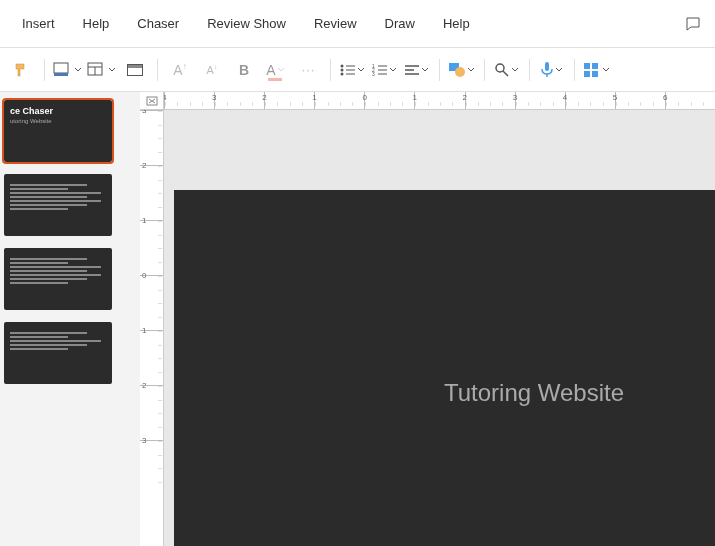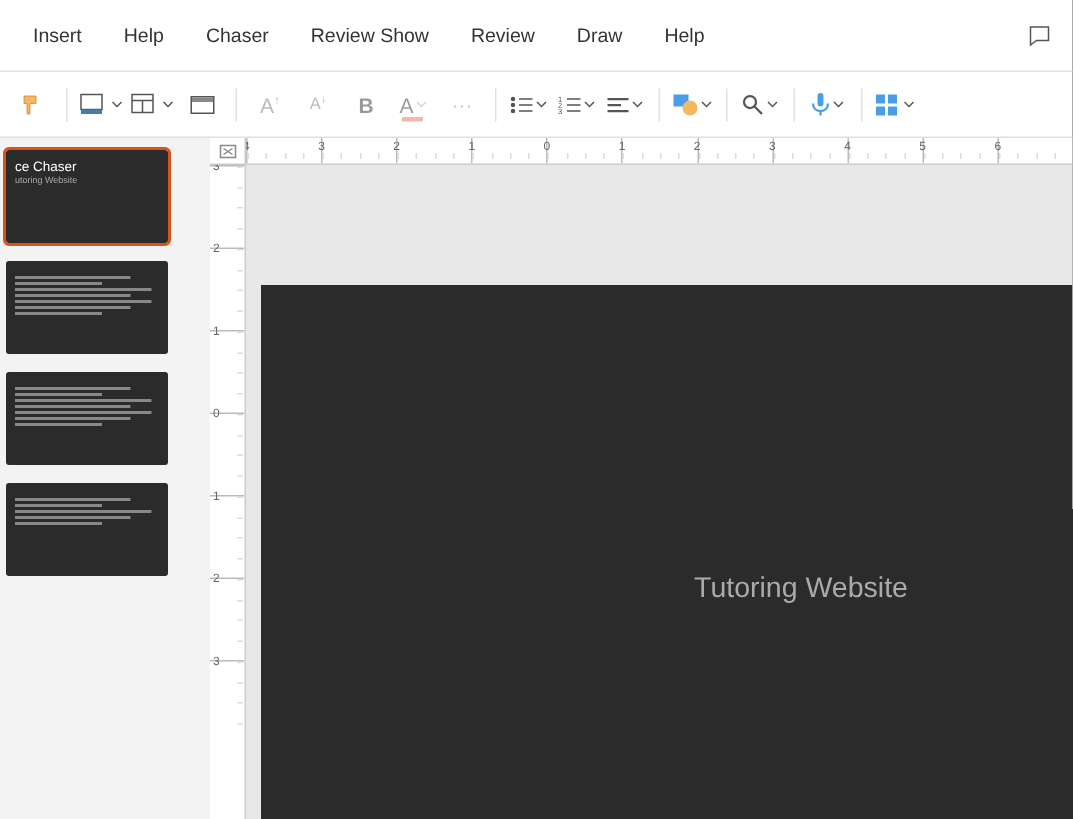--- a/index.html
+++ b/index.html
@@ -22,7 +22,7 @@
 .thumbs { width: 140px; background: #f3f3f3; padding: 8px 0 8px 4px; display: flex; flex-direction: column; gap: 12px; overflow-y: auto; }
 .thumb { width: 108px; height: 62px; background: #2b2b2b; border-radius: 2px; cursor: pointer; position: relative; padding: 6px; color: #fff; }
 .thumb.selected { outline: 2px solid #d9531e; }
-.thumb .t-title { font-size: 9px; font-weight: 400; color: #fff; margin-bottom: 2px; }
+.thumb .t-title { font-size: 9px; font-weight: 700; color: #fff; margin-bottom: 2px; }
 .thumb .t-sub { font-size: 6px; color: #aaa; }
 .thumb .t-lines { margin-top: 4px; }
 .thumb .t-line { height: 2px; background: #888; margin: 2px 0; }

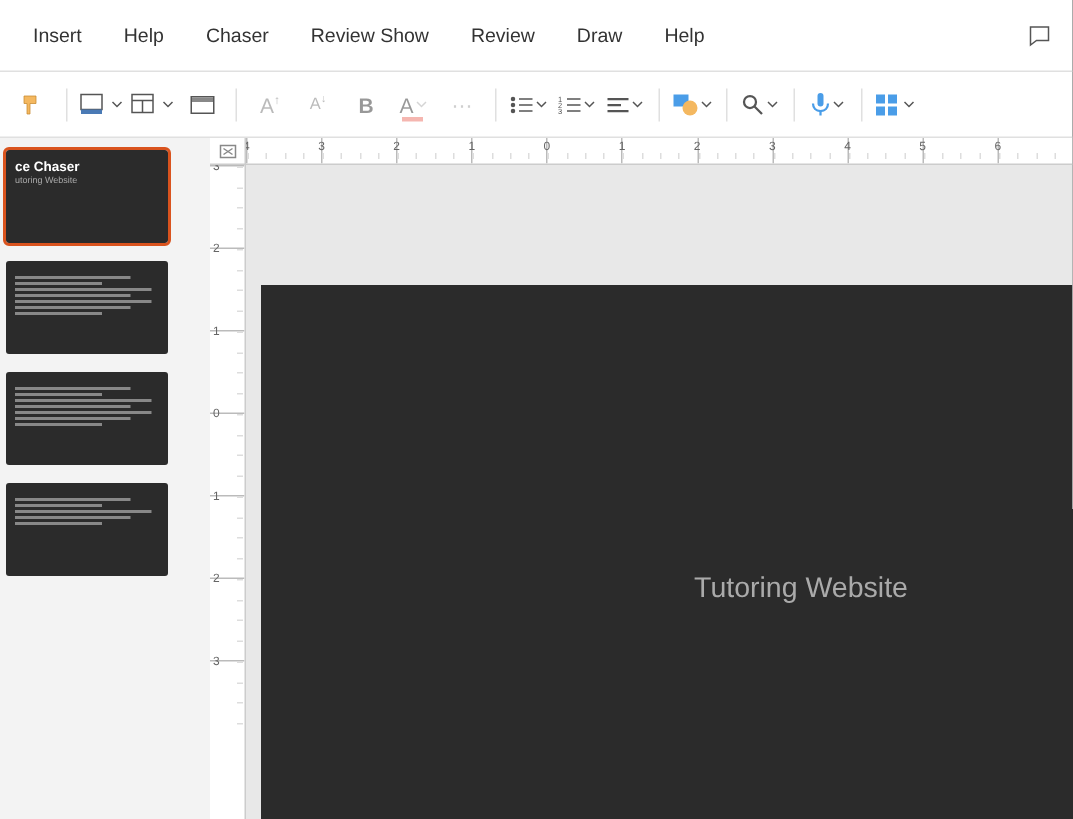--- a/index.html
+++ b/index.html
@@ -49,7 +49,7 @@
 .canvas-wrap { position: absolute; top: 18px; left: 24px; right: 0; bottom: 0; overflow: hidden; background: #e8e8e8; padding: 80px 0 0 10px; }
 .slide { width: 720px; height: 405px; background: #2b2b2b; color: #fff; display: flex; flex-direction: column; align-items: center; justify-content: center; padding: 20px; }
 .slide .title { font-size: 42px; font-weight: 400; color: #fff; margin-bottom: 16px; }
-.slide .subtitle { font-size: 19px; color: #aaa; }
+.slide .subtitle { font-size: 24px; color: #aaa; }
 
 svg { display: block; }
 </style>

